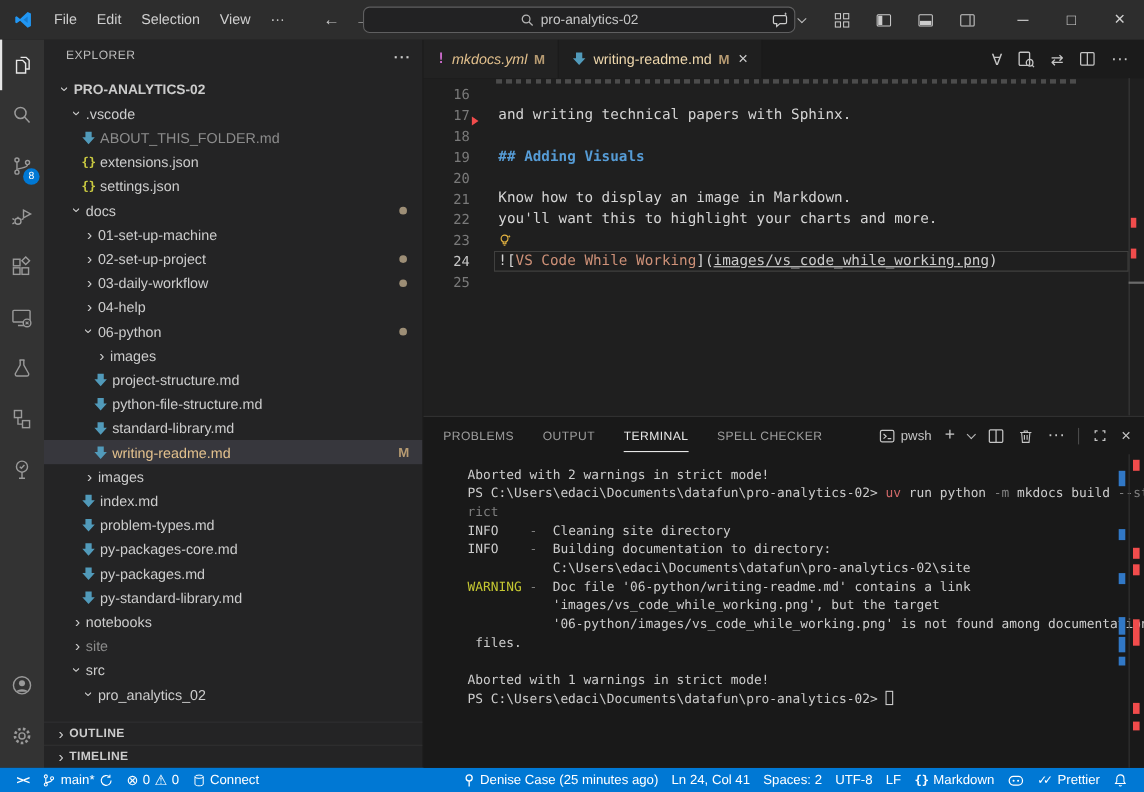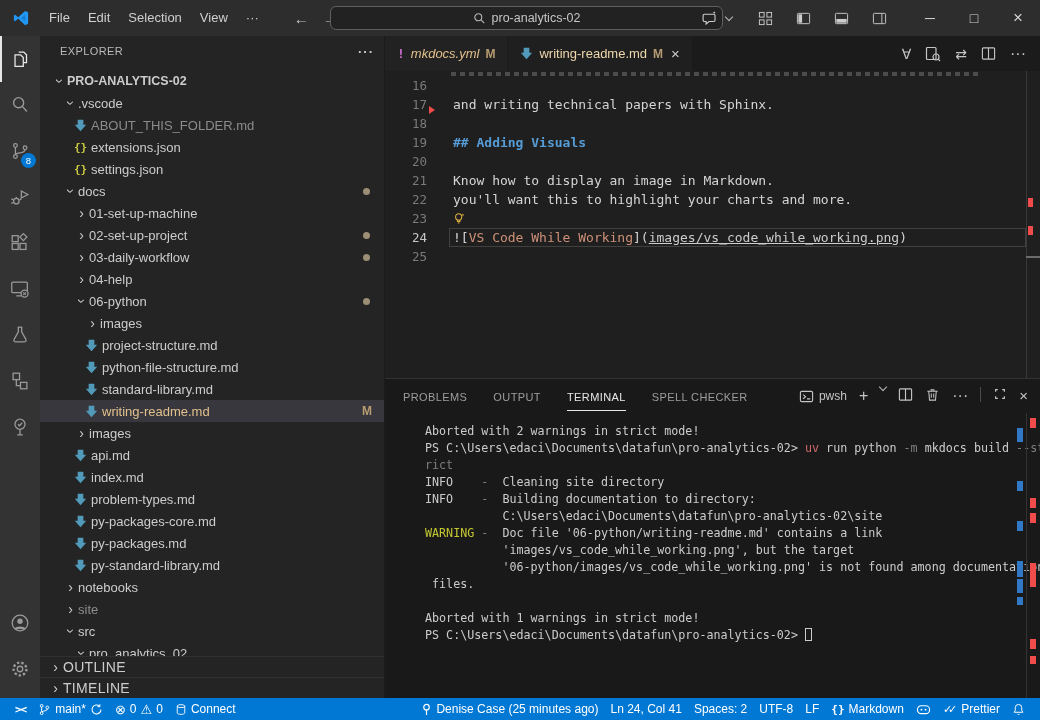--- a/index.html
+++ b/index.html
@@ -100,7 +100,7 @@
   .panel-tabs { height:34px; display:flex; align-items:center; padding-left:18px; gap:26px; flex:0 0 34px; }
   .ptab { font-size:11px; letter-spacing:.4px; color:#9d9d9d; padding:9px 0 7px; }
   .ptab.active { color:#e7e7e7; border-bottom:1px solid #e7e7e7; }
-  .panel-actions { margin-left:auto; display:flex; gap:12px; padding-right:12px; color:#c5c5c5; }
+  .panel-actions { margin-left:auto; display:flex; align-items:center; gap:12px; padding-right:12px; color:#c5c5c5; }
   .pa-shell { display:flex; align-items:center; gap:5px; font-size:12px; }
   .pa-plus { font-size:16px; }
   .pa-sep { width:1px; height:15px; background:#4a4a4a; }

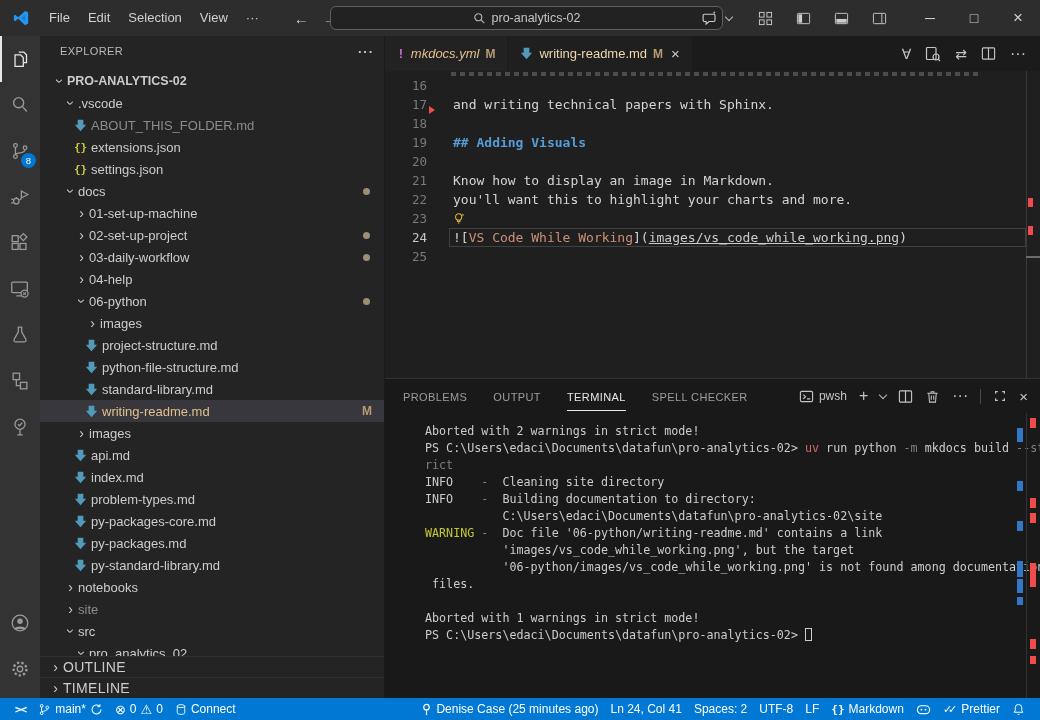--- a/index.html
+++ b/index.html
@@ -385,14 +385,6 @@
                 <path fill="#519aba" d="M4.5 1h7v6.2H15L8 15 1 7.2h3.5z"></path>
               </svg>
             </span>
-            <span class="tlabel">api.md</span>
-          </div>
-          <div class="trow" style="padding-left: 34px;">
-            <span class="fico">
-              <svg width="13" height="13" viewBox="0 0 16 16">
-                <path fill="#519aba" d="M4.5 1h7v6.2H15L8 15 1 7.2h3.5z"></path>
-              </svg>
-            </span>
             <span class="tlabel">index.md</span>
           </div>
           <div class="trow" style="padding-left: 34px;">

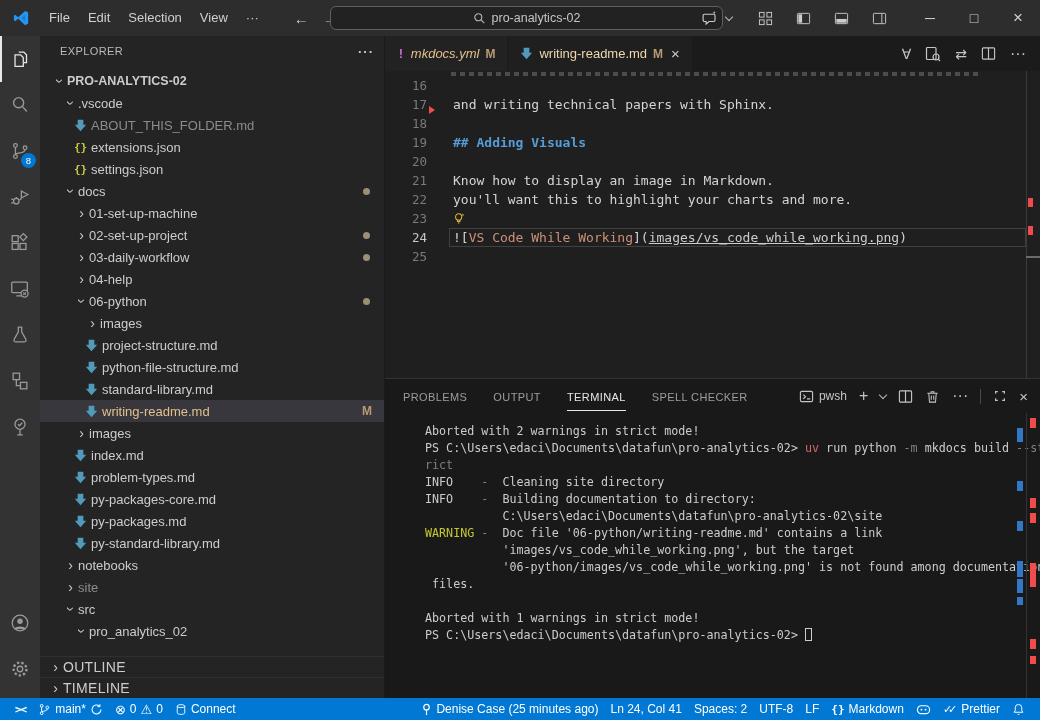--- a/index.html
+++ b/index.html
@@ -58,7 +58,7 @@
   .dot { margin-left:auto; margin-right:14px; width:7px; height:7px; border-radius:50%; background:#9d8e76; }
   .sb-section { height:21px; border-top:1px solid #303031; display:flex; align-items:center; padding-left:8px; flex:0 0 21px; }
   .sb-section .chev { width:14px; }
-  .sb-section-label { font-size:14px; font-weight:normal; color:#cccccc; letter-spacing:.3px; }
+  .sb-section-label { font-size:11px; font-weight:bold; color:#cccccc; letter-spacing:.3px; }
 
   
   .editorgroup { flex:1; display:flex; flex-direction:column; min-width:0; }

